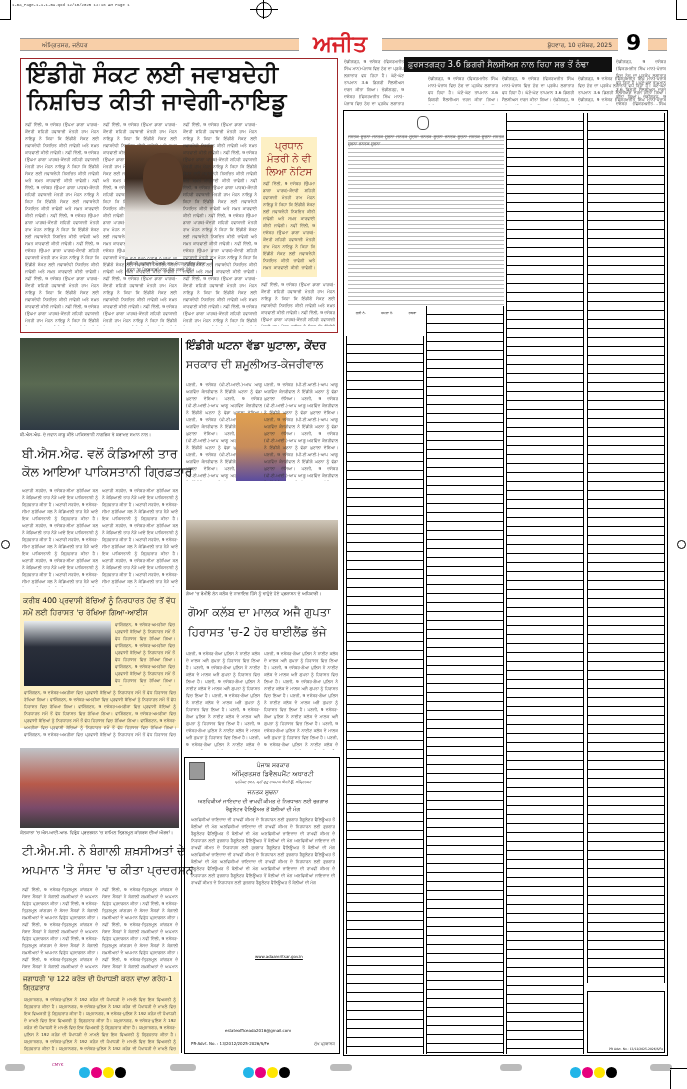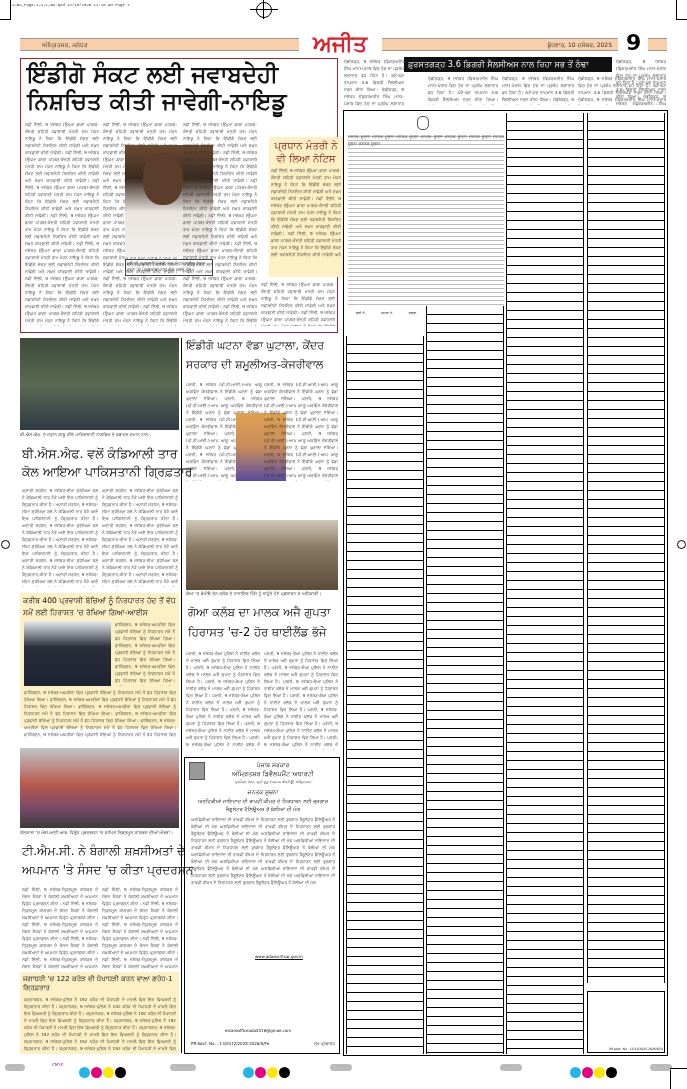--- a/index.html
+++ b/index.html
@@ -53,7 +53,7 @@
   </div>
   <div class="caption" style="position:absolute;left:104px;top:200px;width:88px;border:1px solid #444;padding:1px;">ਸ਼ਹਿਰੀ ਹਵਾਬਾਜ਼ੀ ਮੰਤਰੀ ਰਾਮ ਮੋਹਨ ਨਾਇਡੂ ਸੰਸਦ ਭਵਨ 'ਚ ਪੱਤਰਕਾਰਾਂ ਨਾਲ ਗੱਲ ਕਰਦੇ ਹੋਏ।</div>
   <div class="body-text" style="position:absolute;left:162px;top:62px;width:74px;height:205px;">ਨਵੀਂ ਦਿੱਲੀ, 9 ਦਸੰਬਰ (ਉਪਮਾ ਡਾਗਾ ਪਾਰਥ)-ਕੇਂਦਰੀ ਸ਼ਹਿਰੀ ਹਵਾਬਾਜ਼ੀ ਮੰਤਰੀ ਰਾਮ ਮੋਹਨ ਨਾਇਡੂ ਨੇ ਕਿਹਾ ਕਿ ਇੰਡੀਗੋ ਸੰਕਟ ਲਈ ਜਵਾਬਦੇਹੀ ਨਿਸ਼ਚਿਤ ਕੀਤੀ ਜਾਵੇਗੀ ਅਤੇ ਸਖ਼ਤ ਕਾਰਵਾਈ ਕੀਤੀ ਜਾਵੇਗੀ। ਨਵੀਂ ਦਿੱਲੀ, 9 ਦਸੰਬਰ (ਉਪਮਾ ਡਾਗਾ ਪਾਰਥ)-ਕੇਂਦਰੀ ਸ਼ਹਿਰੀ ਹਵਾਬਾਜ਼ੀ ਮੰਤਰੀ ਰਾਮ ਮੋਹਨ ਨਾਇਡੂ ਨੇ ਕਿਹਾ ਕਿ ਇੰਡੀਗੋ ਸੰਕਟ ਲਈ ਜਵਾਬਦੇਹੀ ਨਿਸ਼ਚਿਤ ਕੀਤੀ ਜਾਵੇਗੀ ਅਤੇ ਸਖ਼ਤ ਕਾਰਵਾਈ ਕੀਤੀ ਜਾਵੇਗੀ। ਨਵੀਂ ਦਿੱਲੀ, 9 ਦਸੰਬਰ (ਉਪਮਾ ਡਾਗਾ ਪਾਰਥ)-ਕੇਂਦਰੀ ਸ਼ਹਿਰੀ ਹਵਾਬਾਜ਼ੀ ਮੰਤਰੀ ਰਾਮ ਮੋਹਨ ਨਾਇਡੂ ਨੇ ਕਿਹਾ ਕਿ ਇੰਡੀਗੋ ਸੰਕਟ ਲਈ ਜਵਾਬਦੇਹੀ ਨਿਸ਼ਚਿਤ ਕੀਤੀ ਜਾਵੇਗੀ ਅਤੇ ਸਖ਼ਤ ਕਾਰਵਾਈ ਕੀਤੀ ਜਾਵੇਗੀ। ਨਵੀਂ ਦਿੱਲੀ, 9 ਦਸੰਬਰ (ਉਪਮਾ ਡਾਗਾ ਪਾਰਥ)-ਕੇਂਦਰੀ ਸ਼ਹਿਰੀ ਹਵਾਬਾਜ਼ੀ ਮੰਤਰੀ ਰਾਮ ਮੋਹਨ ਨਾਇਡੂ ਨੇ ਕਿਹਾ ਕਿ ਇੰਡੀਗੋ ਸੰਕਟ ਲਈ ਜਵਾਬਦੇਹੀ ਨਿਸ਼ਚਿਤ ਕੀਤੀ ਜਾਵੇਗੀ ਅਤੇ ਸਖ਼ਤ ਕਾਰਵਾਈ ਕੀਤੀ ਜਾਵੇਗੀ। ਨਵੀਂ ਦਿੱਲੀ, 9 ਦਸੰਬਰ (ਉਪਮਾ ਡਾਗਾ ਪਾਰਥ)-ਕੇਂਦਰੀ ਸ਼ਹਿਰੀ ਹਵਾਬਾਜ਼ੀ ਮੰਤਰੀ ਰਾਮ ਮੋਹਨ ਨਾਇਡੂ ਨੇ ਕਿਹਾ ਕਿ ਇੰਡੀਗੋ ਸੰਕਟ ਲਈ ਜਵਾਬਦੇਹੀ ਨਿਸ਼ਚਿਤ ਕੀਤੀ ਜਾਵੇਗੀ ਅਤੇ ਸਖ਼ਤ ਕਾਰਵਾਈ ਕੀਤੀ ਜਾਵੇਗੀ। ਨਵੀਂ ਦਿੱਲੀ, 9 ਦਸੰਬਰ (ਉਪਮਾ ਡਾਗਾ ਪਾਰਥ)-ਕੇਂਦਰੀ ਸ਼ਹਿਰੀ ਹਵਾਬਾਜ਼ੀ ਮੰਤਰੀ ਰਾਮ ਮੋਹਨ ਨਾਇਡੂ ਨੇ ਕਿਹਾ ਕਿ ਇੰਡੀਗੋ ਸੰਕਟ ਲਈ ਜਵਾਬਦੇਹੀ ਨਿਸ਼ਚਿਤ ਕੀਤੀ ਜਾਵੇਗੀ ਅਤੇ ਸਖ਼ਤ ਕਾਰਵਾਈ ਕੀਤੀ ਜਾਵੇਗੀ। ਨਵੀਂ ਦਿੱਲੀ, 9 ਦਸੰਬਰ (ਉਪਮਾ ਡਾਗਾ ਪਾਰਥ)-ਕੇਂਦਰੀ ਸ਼ਹਿਰੀ ਹਵਾਬਾਜ਼ੀ ਮੰਤਰੀ ਰਾਮ ਮੋਹਨ ਨਾਇਡੂ ਨੇ ਕਿਹਾ ਕਿ ਇੰਡੀਗੋ ਸੰਕਟ ਲਈ ਜਵਾਬਦੇਹੀ ਨਿਸ਼ਚਿਤ ਕੀਤੀ ਜਾਵੇਗੀ ਅਤੇ ਸਖ਼ਤ ਕਾਰਵਾਈ ਕੀਤੀ ਜਾਵੇਗੀ। ਨਵੀਂ ਦਿੱਲੀ, 9 ਦਸੰਬਰ (ਉਪਮਾ ਡਾਗਾ ਪਾਰਥ)-ਕੇਂਦਰੀ ਸ਼ਹਿਰੀ ਹਵਾਬਾਜ਼ੀ ਮੰਤਰੀ ਰਾਮ ਮੋਹਨ ਨਾਇਡੂ ਨੇ ਕਿਹਾ ਕਿ ਇੰਡੀਗੋ ਸੰਕਟ ਲਈ ਜਵਾਬਦੇਹੀ ਨਿਸ਼ਚਿਤ ਕੀਤੀ ਜਾਵੇਗੀ ਅਤੇ ਸਖ਼ਤ ਕਾਰਵਾਈ ਕੀਤੀ ਜਾਵੇਗੀ। </div>
-  <div class="yellow-box" style="position:absolute;left:248px;top:78px;width:74px;height:140px;padding:2px;">
+  <div class="yellow-box" style="position:absolute;left:240px;top:78px;width:56px;height:140px;padding:2px;">
     <div class="hl" style="font-size:10px;font-weight:normal;text-align:center;color:#8a1a1a;line-height:13px;">ਪ੍ਰਧਾਨ ਮੰਤਰੀ ਨੇ ਵੀ ਲਿਆ ਨੋਟਿਸ</div>
     <div class="body-text" style="height:90px;margin-top:2px;">ਨਵੀਂ ਦਿੱਲੀ, 9 ਦਸੰਬਰ (ਉਪਮਾ ਡਾਗਾ ਪਾਰਥ)-ਕੇਂਦਰੀ ਸ਼ਹਿਰੀ ਹਵਾਬਾਜ਼ੀ ਮੰਤਰੀ ਰਾਮ ਮੋਹਨ ਨਾਇਡੂ ਨੇ ਕਿਹਾ ਕਿ ਇੰਡੀਗੋ ਸੰਕਟ ਲਈ ਜਵਾਬਦੇਹੀ ਨਿਸ਼ਚਿਤ ਕੀਤੀ ਜਾਵੇਗੀ ਅਤੇ ਸਖ਼ਤ ਕਾਰਵਾਈ ਕੀਤੀ ਜਾਵੇਗੀ। ਨਵੀਂ ਦਿੱਲੀ, 9 ਦਸੰਬਰ (ਉਪਮਾ ਡਾਗਾ ਪਾਰਥ)-ਕੇਂਦਰੀ ਸ਼ਹਿਰੀ ਹਵਾਬਾਜ਼ੀ ਮੰਤਰੀ ਰਾਮ ਮੋਹਨ ਨਾਇਡੂ ਨੇ ਕਿਹਾ ਕਿ ਇੰਡੀਗੋ ਸੰਕਟ ਲਈ ਜਵਾਬਦੇਹੀ ਨਿਸ਼ਚਿਤ ਕੀਤੀ ਜਾਵੇਗੀ ਅਤੇ ਸਖ਼ਤ ਕਾਰਵਾਈ ਕੀਤੀ ਜਾਵੇਗੀ। ਨਵੀਂ ਦਿੱਲੀ, 9 ਦਸੰਬਰ (ਉਪਮਾ ਡਾਗਾ ਪਾਰਥ)-ਕੇਂਦਰੀ ਸ਼ਹਿਰੀ ਹਵਾਬਾਜ਼ੀ ਮੰਤਰੀ ਰਾਮ ਮੋਹਨ ਨਾਇਡੂ ਨੇ ਕਿਹਾ ਕਿ ਇੰਡੀਗੋ ਸੰਕਟ ਲਈ ਜਵਾਬਦੇਹੀ ਨਿਸ਼ਚਿਤ ਕੀਤੀ ਜਾਵੇਗੀ ਅਤੇ ਸਖ਼ਤ ਕਾਰਵਾਈ ਕੀਤੀ ਜਾਵੇਗੀ। ਨਵੀਂ ਦਿੱਲੀ, 9 ਦਸੰਬਰ (ਉਪਮਾ ਡਾਗਾ ਪਾਰਥ)-ਕੇਂਦਰੀ ਸ਼ਹਿਰੀ ਹਵਾਬਾਜ਼ੀ ਮੰਤਰੀ ਰਾਮ ਮੋਹਨ ਨਾਇਡੂ ਨੇ ਕਿਹਾ ਕਿ ਇੰਡੀਗੋ ਸੰਕਟ ਲਈ ਜਵਾਬਦੇਹੀ ਨਿਸ਼ਚਿਤ ਕੀਤੀ ਜਾਵੇਗੀ ਅਤੇ ਸਖ਼ਤ ਕਾਰਵਾਈ ਕੀਤੀ ਜਾਵੇਗੀ। ਨਵੀਂ ਦਿੱਲੀ, 9 ਦਸੰਬਰ (ਉਪਮਾ ਡਾਗਾ ਪਾਰਥ)-ਕੇਂਦਰੀ ਸ਼ਹਿਰੀ ਹਵਾਬਾਜ਼ੀ ਮੰਤਰੀ ਰਾਮ ਮੋਹਨ ਨਾਇਡੂ ਨੇ ਕਿਹਾ ਕਿ ਇੰਡੀਗੋ ਸੰਕਟ ਲਈ ਜਵਾਬਦੇਹੀ ਨਿਸ਼ਚਿਤ ਕੀਤੀ ਜਾਵੇਗੀ ਅਤੇ ਸਖ਼ਤ ਕਾਰਵਾਈ ਕੀਤੀ ਜਾਵੇਗੀ। ਨਵੀਂ ਦਿੱਲੀ, 9 ਦਸੰਬਰ (ਉਪਮਾ ਡਾਗਾ ਪਾਰਥ)-ਕੇਂਦਰੀ ਸ਼ਹਿਰੀ ਹਵਾਬਾਜ਼ੀ ਮੰਤਰੀ ਰਾਮ ਮੋਹਨ ਨਾਇਡੂ ਨੇ ਕਿਹਾ ਕਿ ਇੰਡੀਗੋ ਸੰਕਟ ਲਈ ਜਵਾਬਦੇਹੀ ਨਿਸ਼ਚਿਤ ਕੀਤੀ ਜਾਵੇਗੀ ਅਤੇ ਸਖ਼ਤ ਕਾਰਵਾਈ ਕੀਤੀ ਜਾਵੇਗੀ। ਨਵੀਂ ਦਿੱਲੀ, 9 ਦਸੰਬਰ (ਉਪਮਾ ਡਾਗਾ ਪਾਰਥ)-ਕੇਂਦਰੀ ਸ਼ਹਿਰੀ ਹਵਾਬਾਜ਼ੀ ਮੰਤਰੀ ਰਾਮ ਮੋਹਨ ਨਾਇਡੂ ਨੇ ਕਿਹਾ ਕਿ ਇੰਡੀਗੋ ਸੰਕਟ ਲਈ ਜਵਾਬਦੇਹੀ ਨਿਸ਼ਚਿਤ ਕੀਤੀ ਜਾਵੇਗੀ ਅਤੇ ਸਖ਼ਤ ਕਾਰਵਾਈ ਕੀਤੀ ਜਾਵੇਗੀ। ਨਵੀਂ ਦਿੱਲੀ, 9 ਦਸੰਬਰ (ਉਪਮਾ ਡਾਗਾ ਪਾਰਥ)-ਕੇਂਦਰੀ ਸ਼ਹਿਰੀ ਹਵਾਬਾਜ਼ੀ ਮੰਤਰੀ ਰਾਮ ਮੋਹਨ ਨਾਇਡੂ ਨੇ ਕਿਹਾ ਕਿ ਇੰਡੀਗੋ ਸੰਕਟ ਲਈ ਜਵਾਬਦੇਹੀ ਨਿਸ਼ਚਿਤ ਕੀਤੀ ਜਾਵੇਗੀ ਅਤੇ ਸਖ਼ਤ ਕਾਰਵਾਈ ਕੀਤੀ ਜਾਵੇਗੀ। </div>
   </div>

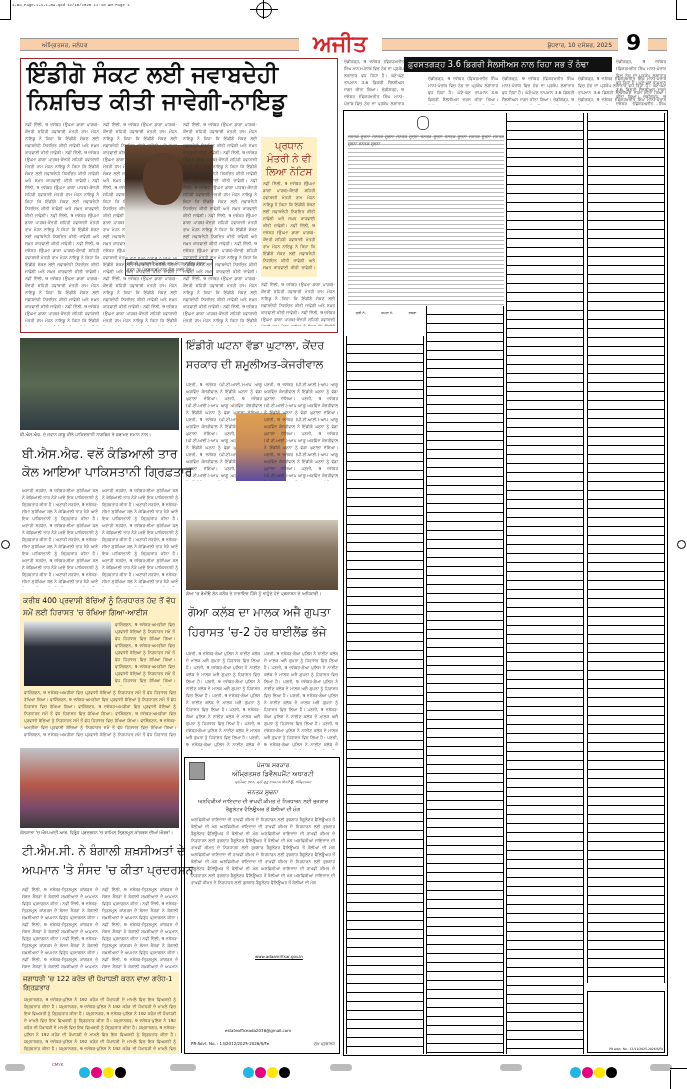--- a/index.html
+++ b/index.html
@@ -88,7 +88,7 @@
 
 <div class="abs rule" style="left:181px;top:338px;width:1px;height:715px;"></div>
 
-<div class="abs hl" style="left:186px;top:340px;font-size:11px;font-weight:normal;">ਇੰਡੀਗੋ ਘਟਨਾ ਵੱਡਾ ਘੁਟਾਲਾ, ਕੇਂਦਰ</div>
+<div class="abs hl" style="left:186px;top:340px;font-size:11px;font-weight:bold;">ਇੰਡੀਗੋ ਘਟਨਾ ਵੱਡਾ ਘੁਟਾਲਾ, ਕੇਂਦਰ</div>
 <div class="abs hl" style="left:186px;top:359px;font-size:11px;font-weight:normal;">ਸਰਕਾਰ ਦੀ ਸ਼ਮੂਲੀਅਤ-ਕੇਜਰੀਵਾਲ</div>
 <div class="abs body-text" style="left:186px;top:381px;width:76px;height:100px;">ਪਣਜੀ, 9 ਦਸੰਬਰ (ਪੀ.ਟੀ.ਆਈ.)-ਆਪ ਆਗੂ ਅਰਵਿੰਦ ਕੇਜਰੀਵਾਲ ਨੇ ਇੰਡੀਗੋ ਘਟਨਾ ਨੂੰ ਵੱਡਾ ਘੁਟਾਲਾ ਦੱਸਿਆ। ਪਣਜੀ, 9 ਦਸੰਬਰ (ਪੀ.ਟੀ.ਆਈ.)-ਆਪ ਆਗੂ ਅਰਵਿੰਦ ਕੇਜਰੀਵਾਲ ਨੇ ਇੰਡੀਗੋ ਘਟਨਾ ਨੂੰ ਵੱਡਾ ਘੁਟਾਲਾ ਦੱਸਿਆ। ਪਣਜੀ, 9 ਦਸੰਬਰ (ਪੀ.ਟੀ.ਆਈ.)-ਆਪ ਆਗੂ ਅਰਵਿੰਦ ਕੇਜਰੀਵਾਲ ਨੇ ਇੰਡੀਗੋ ਘਟਨਾ ਨੂੰ ਵੱਡਾ ਘੁਟਾਲਾ ਦੱਸਿਆ। ਪਣਜੀ, 9 ਦਸੰਬਰ (ਪੀ.ਟੀ.ਆਈ.)-ਆਪ ਆਗੂ ਅਰਵਿੰਦ ਕੇਜਰੀਵਾਲ ਨੇ ਇੰਡੀਗੋ ਘਟਨਾ ਨੂੰ ਵੱਡਾ ਘੁਟਾਲਾ ਦੱਸਿਆ। ਪਣਜੀ, 9 ਦਸੰਬਰ (ਪੀ.ਟੀ.ਆਈ.)-ਆਪ ਆਗੂ ਅਰਵਿੰਦ ਕੇਜਰੀਵਾਲ ਨੇ ਇੰਡੀਗੋ ਘਟਨਾ ਨੂੰ ਵੱਡਾ ਘੁਟਾਲਾ ਦੱਸਿਆ। ਪਣਜੀ, 9 ਦਸੰਬਰ (ਪੀ.ਟੀ.ਆਈ.)-ਆਪ ਆਗੂ ਅਰਵਿੰਦ ਕੇਜਰੀਵਾਲ ਨੇ ਇੰਡੀਗੋ ਘਟਨਾ ਨੂੰ ਵੱਡਾ ਘੁਟਾਲਾ ਦੱਸਿਆ। ਪਣਜੀ, 9 ਦਸੰਬਰ (ਪੀ.ਟੀ.ਆਈ.)-ਆਪ ਆਗੂ ਅਰਵਿੰਦ ਕੇਜਰੀਵਾਲ ਨੇ ਇੰਡੀਗੋ ਘਟਨਾ ਨੂੰ ਵੱਡਾ ਘੁਟਾਲਾ ਦੱਸਿਆ। ਪਣਜੀ, 9 ਦਸੰਬਰ (ਪੀ.ਟੀ.ਆਈ.)-ਆਪ ਆਗੂ ਅਰਵਿੰਦ ਕੇਜਰੀਵਾਲ ਨੇ ਇੰਡੀਗੋ ਘਟਨਾ ਨੂੰ ਵੱਡਾ ਘੁਟਾਲਾ ਦੱਸਿਆ। </div>
 <div class="abs photo" style="left:236px;top:413px;width:50px;height:68px;background:linear-gradient(180deg,#e0a050 0%,#c88c5a 50%,#5a4ca0 100%);"></div>

